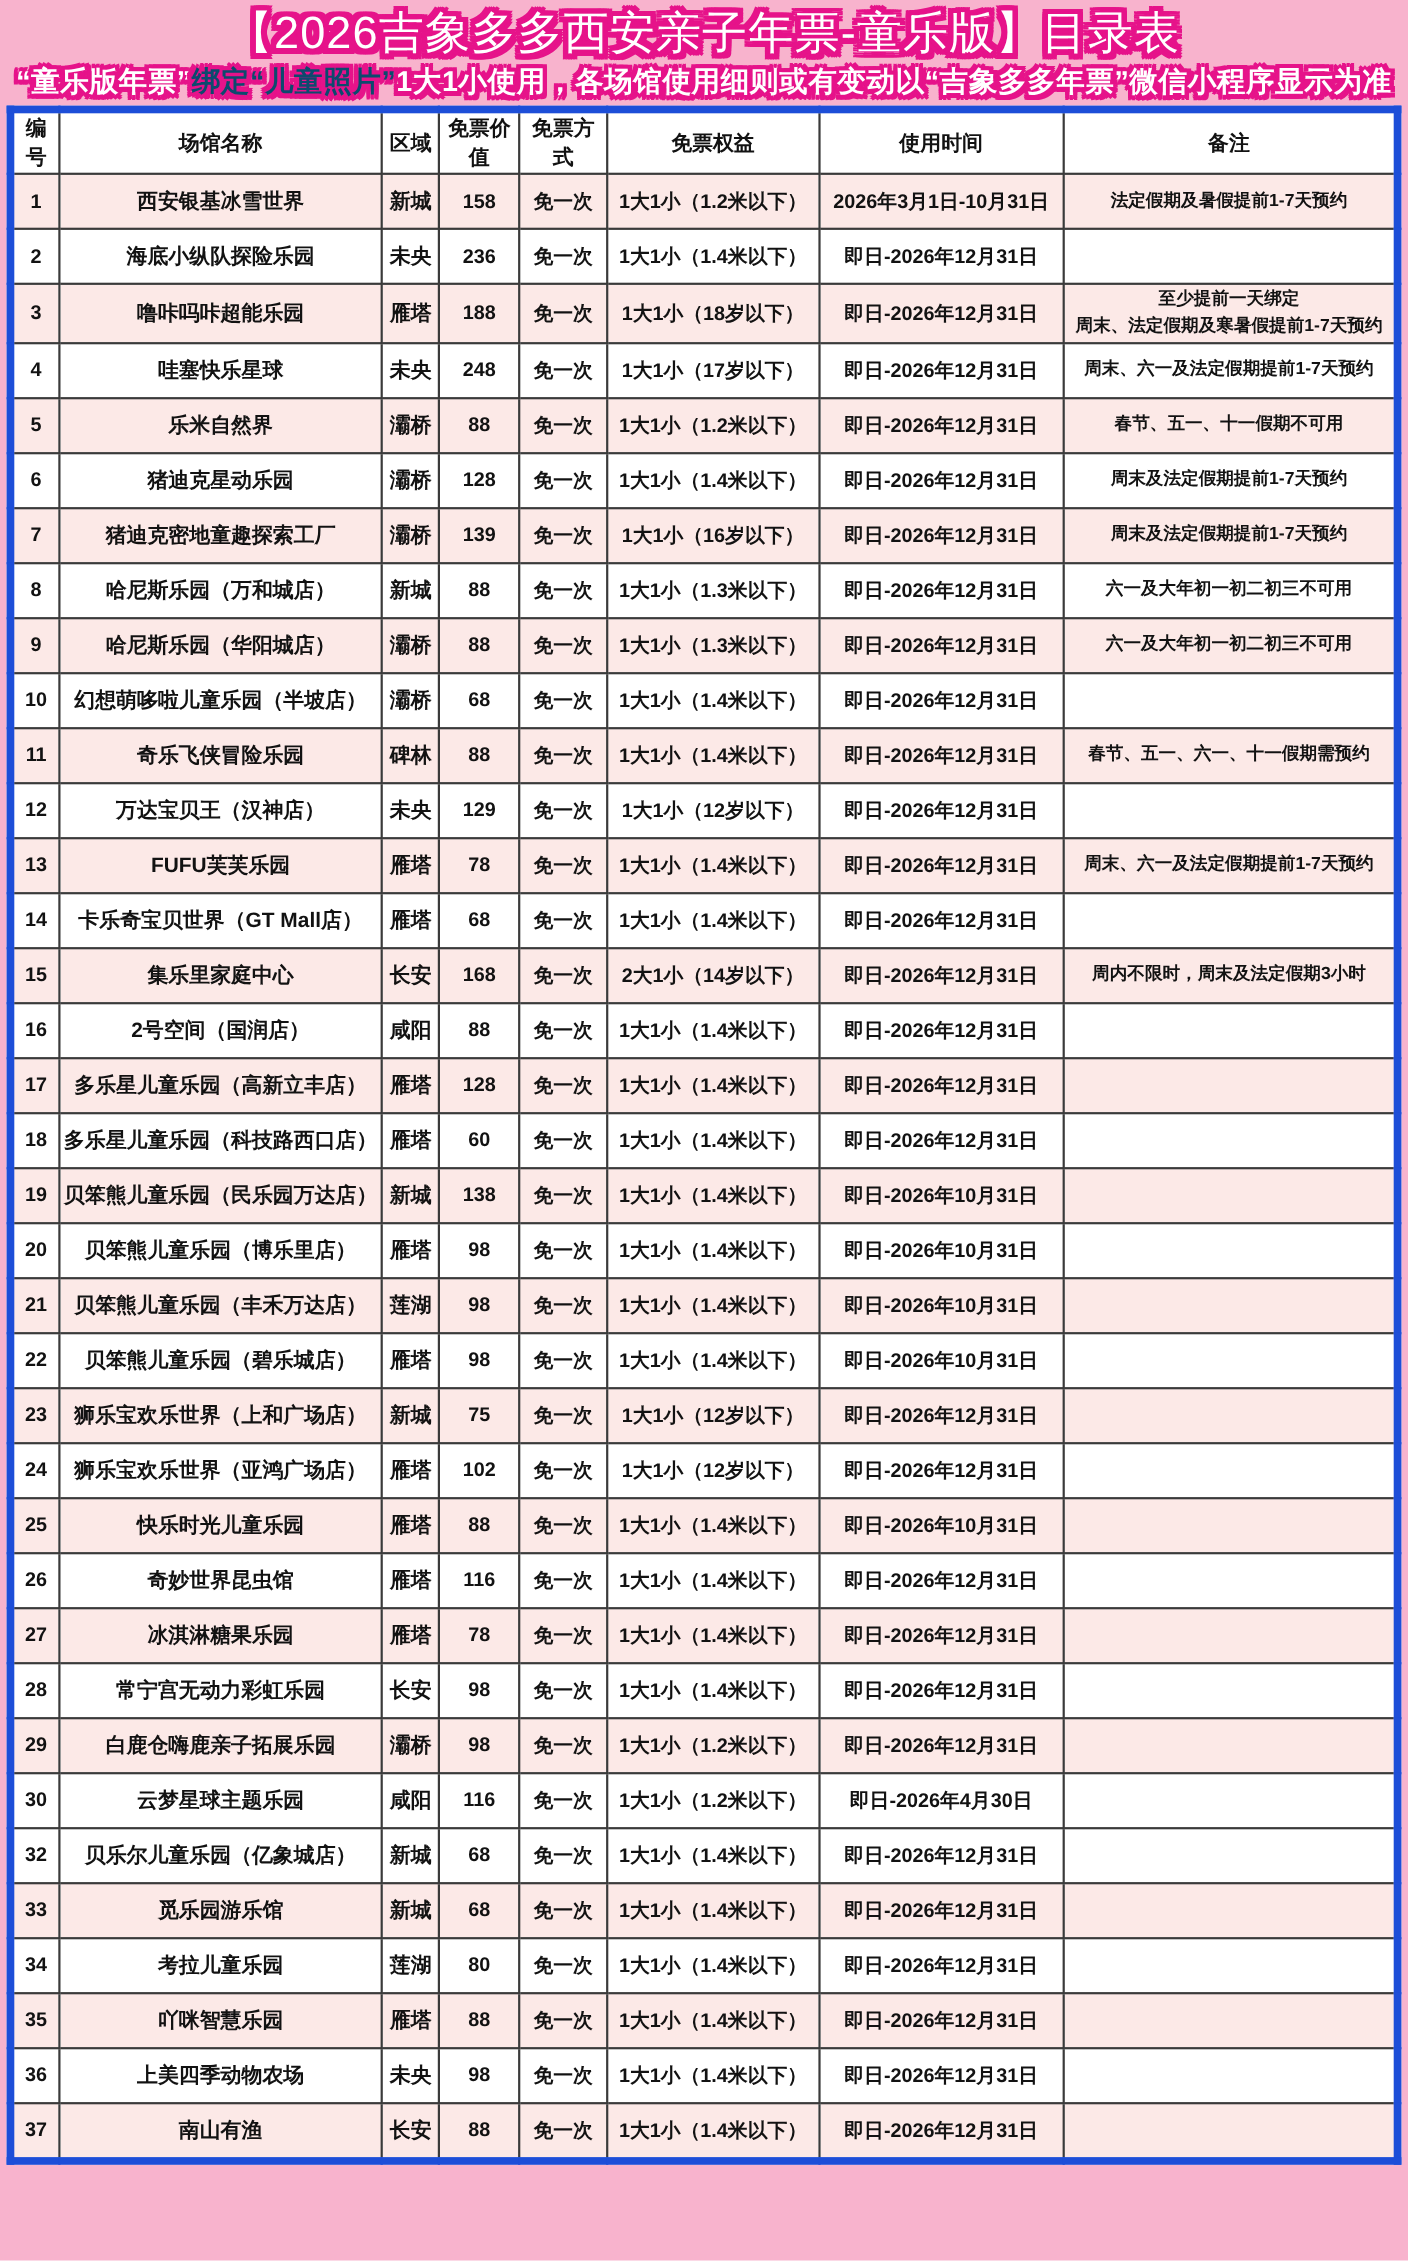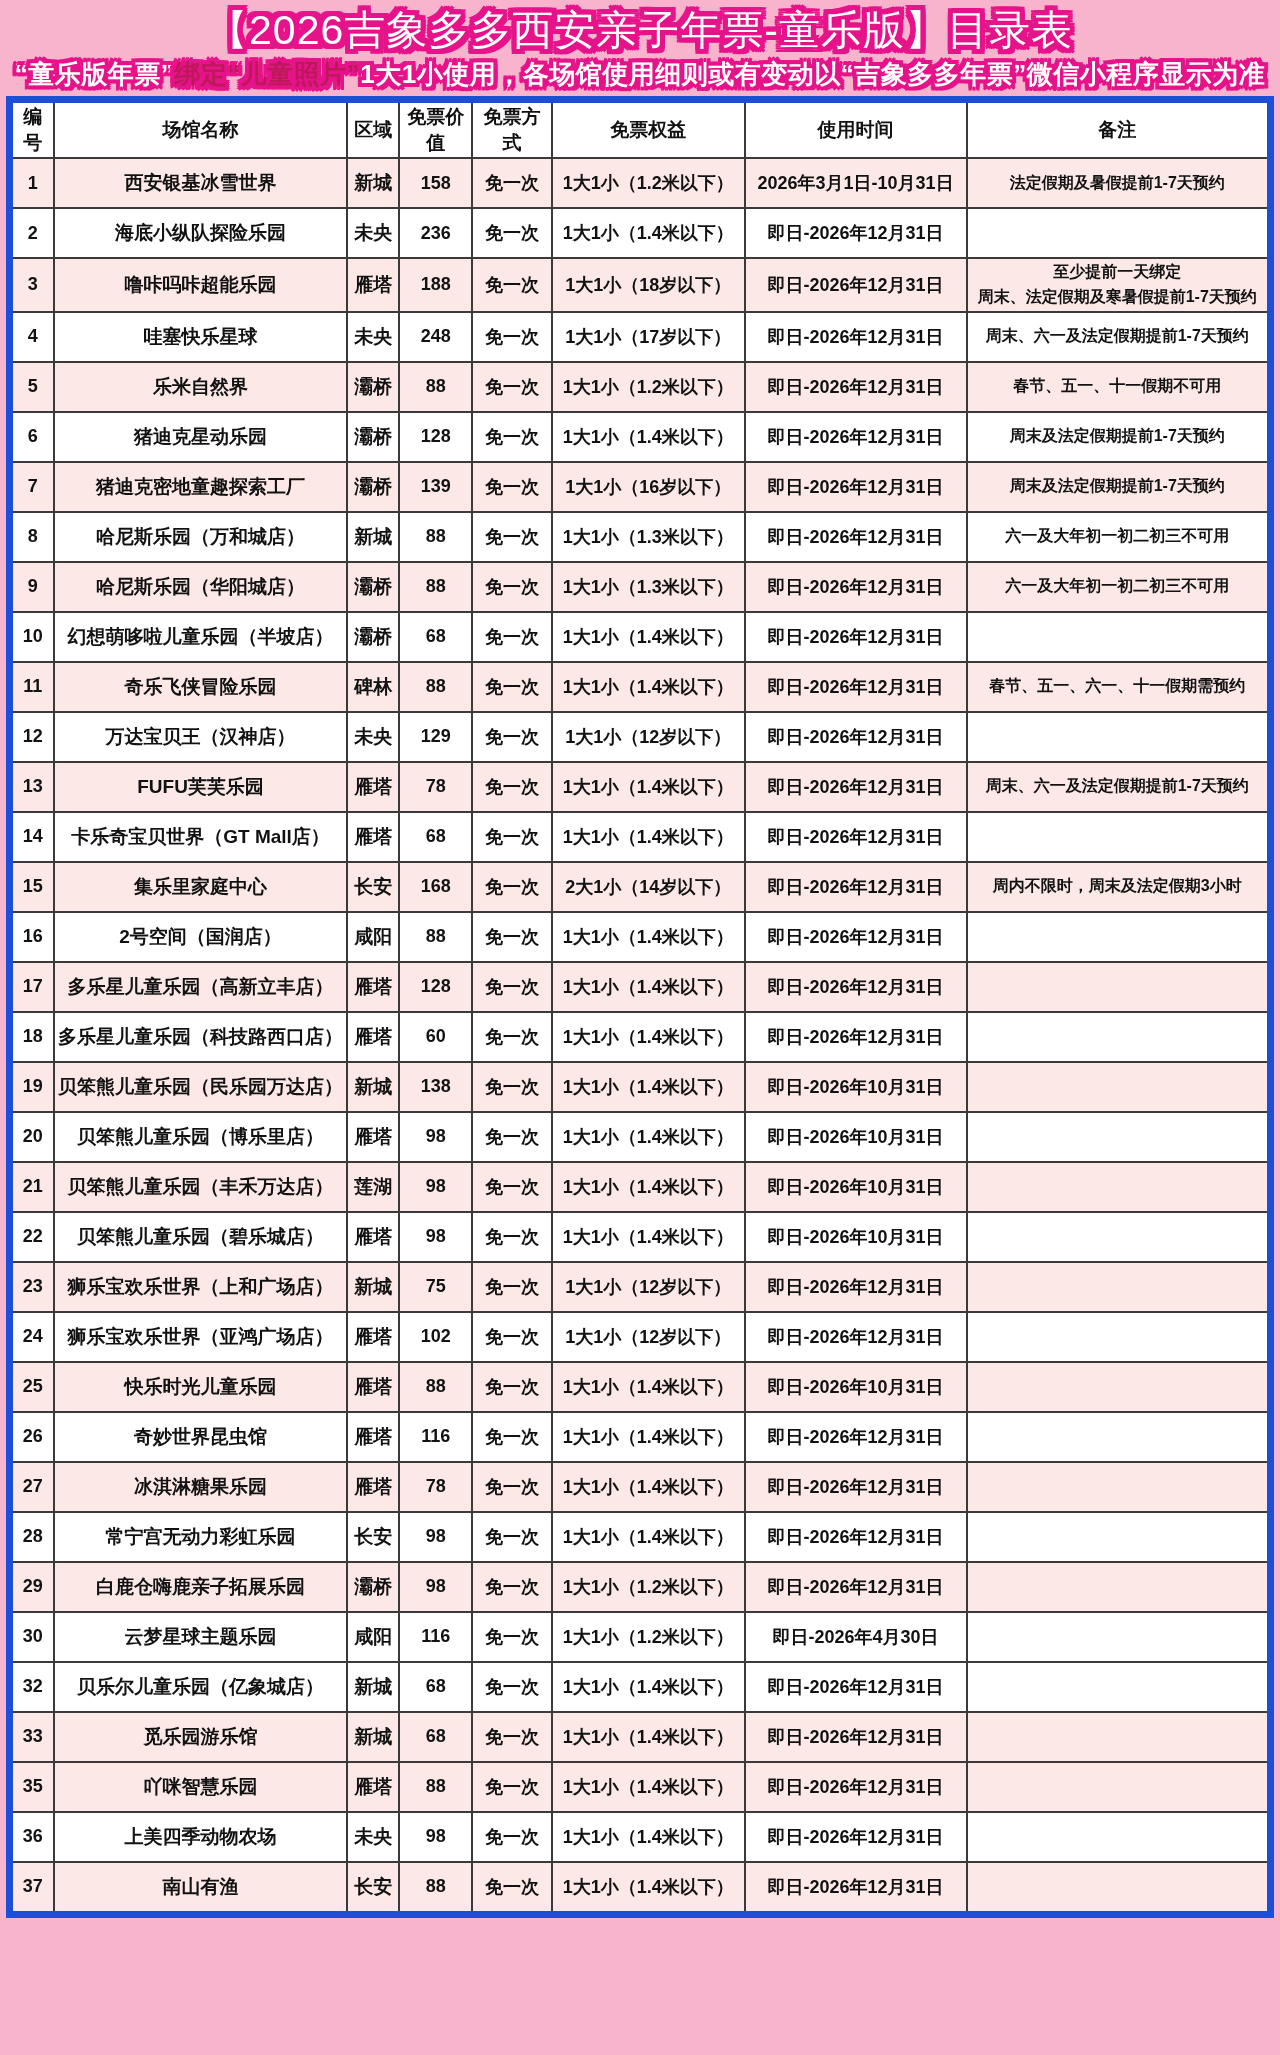--- a/index.html
+++ b/index.html
@@ -32,7 +32,7 @@
       -4px -2px 0 #e6138a, 4px -2px 0 #e6138a, -4px 2px 0 #e6138a, 4px 2px 0 #e6138a;
   }
   .subtitle .white{color:#ffffff;}
-  .subtitle .yellow{color:#be185d;}
+  .subtitle .yellow{color:#0c4a6e;}
   table{
     border-collapse:collapse;
     table-layout:fixed;

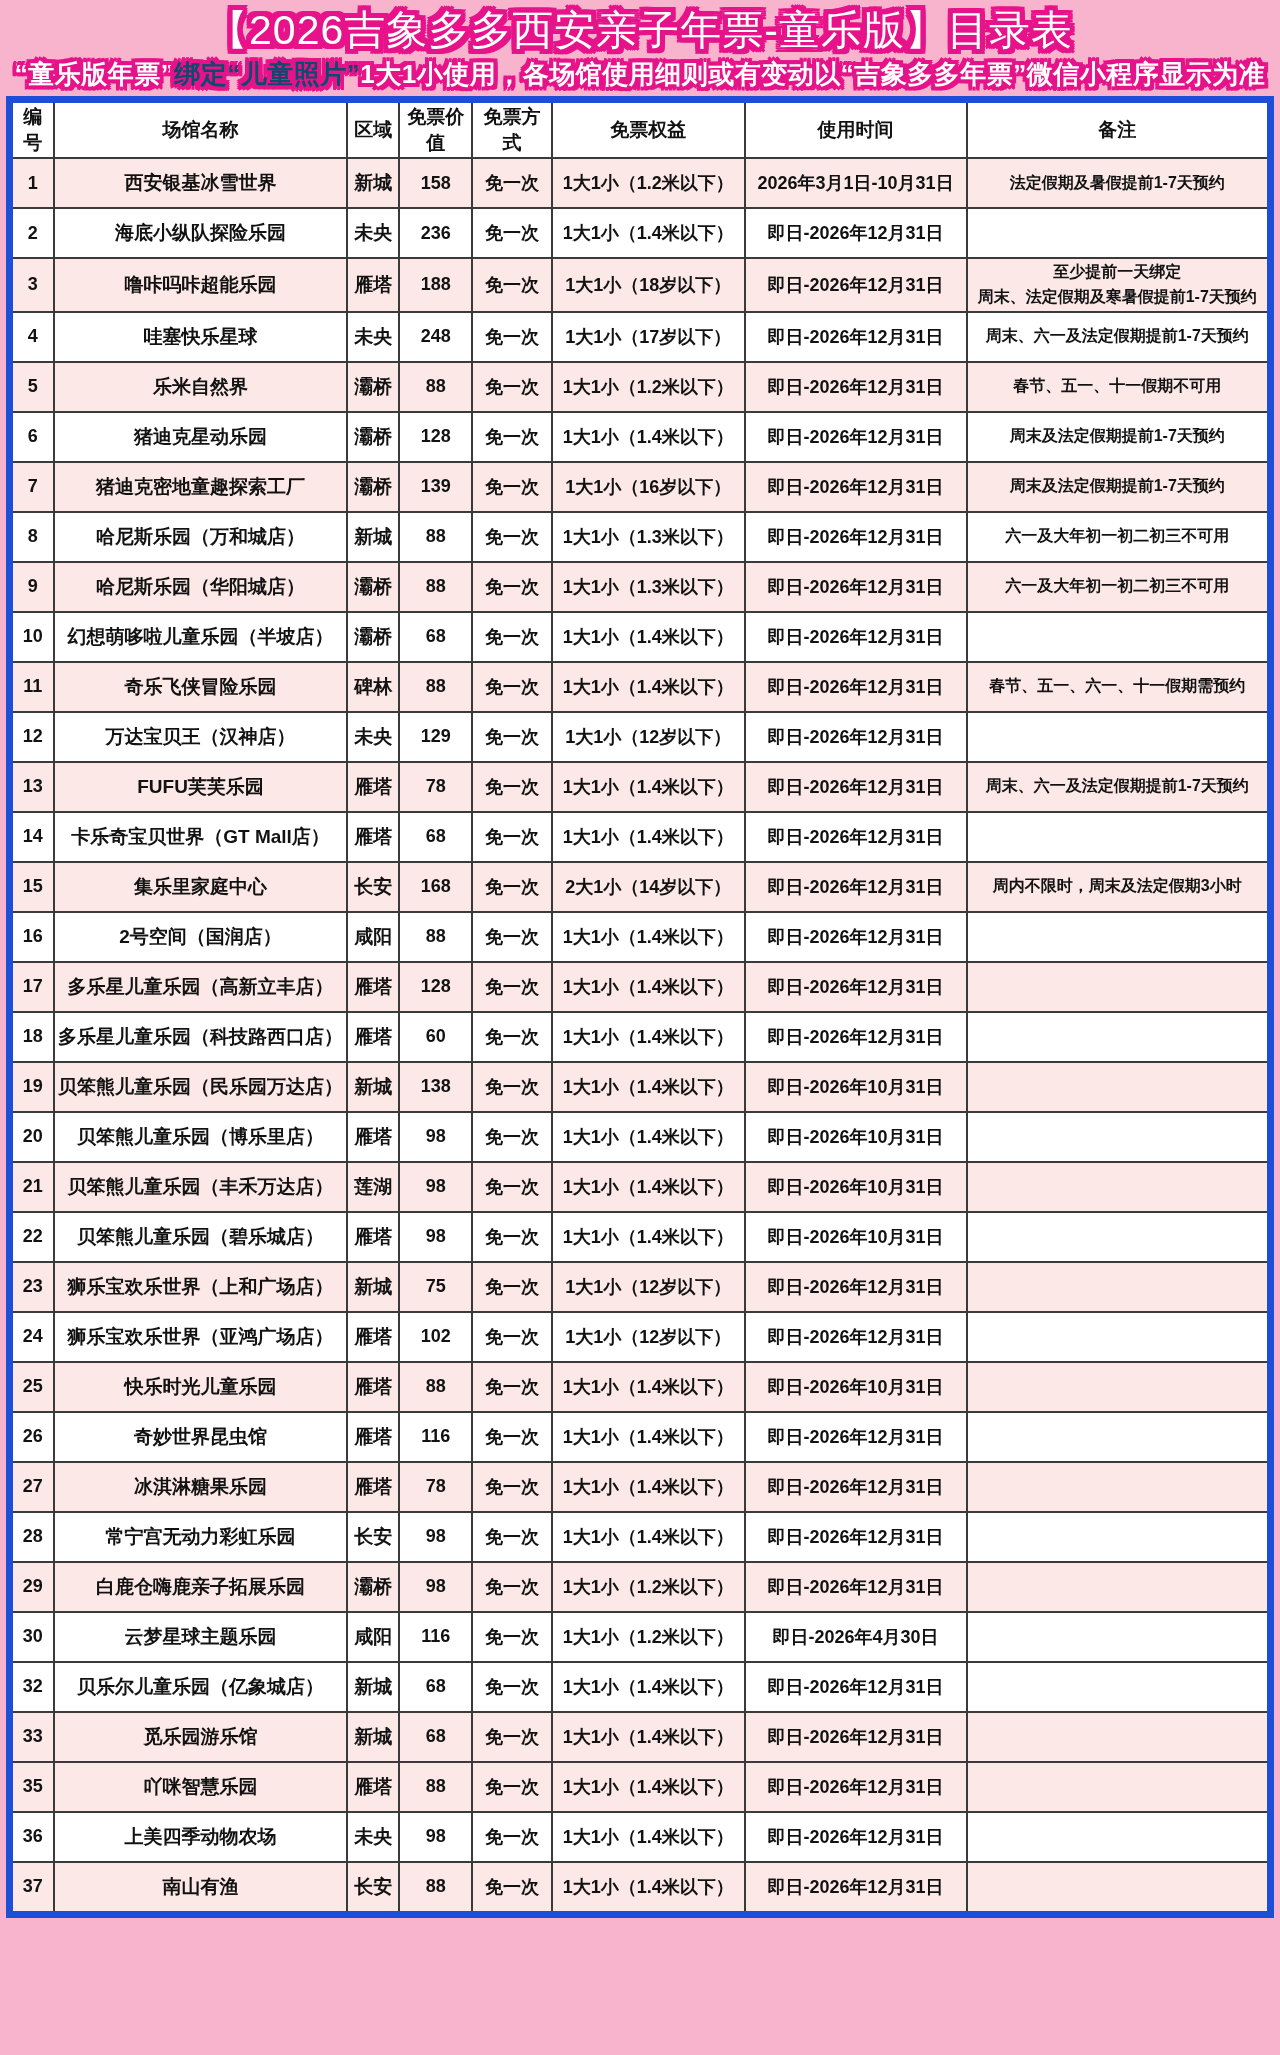--- a/index.html
+++ b/index.html
@@ -414,6 +414,16 @@
           <td class="c-time">即日-2026年12月31日</td>
           <td class="c-remark"></td>
         </tr>
+        <tr>
+          <td class="c-num">34</td>
+          <td class="c-name">考拉儿童乐园</td>
+          <td class="c-area">莲湖</td>
+          <td class="c-value">80</td>
+          <td class="c-method">免一次</td>
+          <td class="c-benefit">1大1小（1.4米以下）</td>
+          <td class="c-time">即日-2026年12月31日</td>
+          <td class="c-remark"></td>
+        </tr>
         <tr class="odd">
           <td class="c-num">35</td>
           <td class="c-name">吖咪智慧乐园</td>

